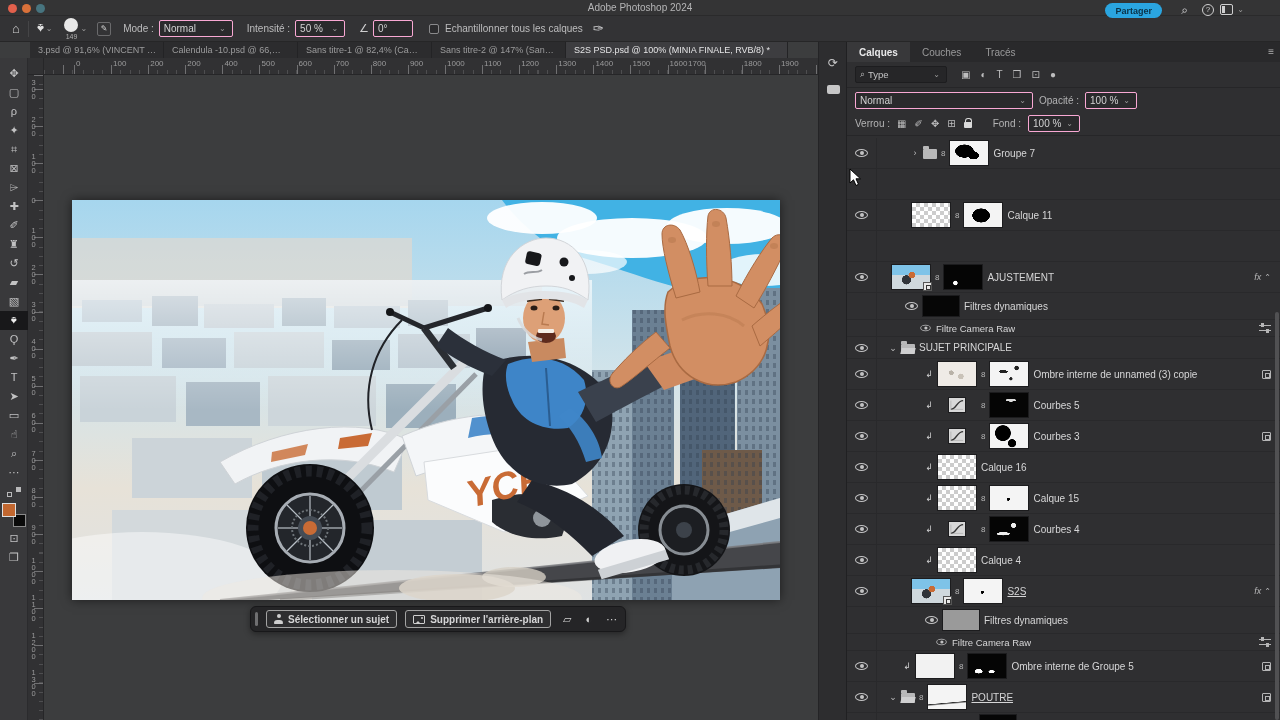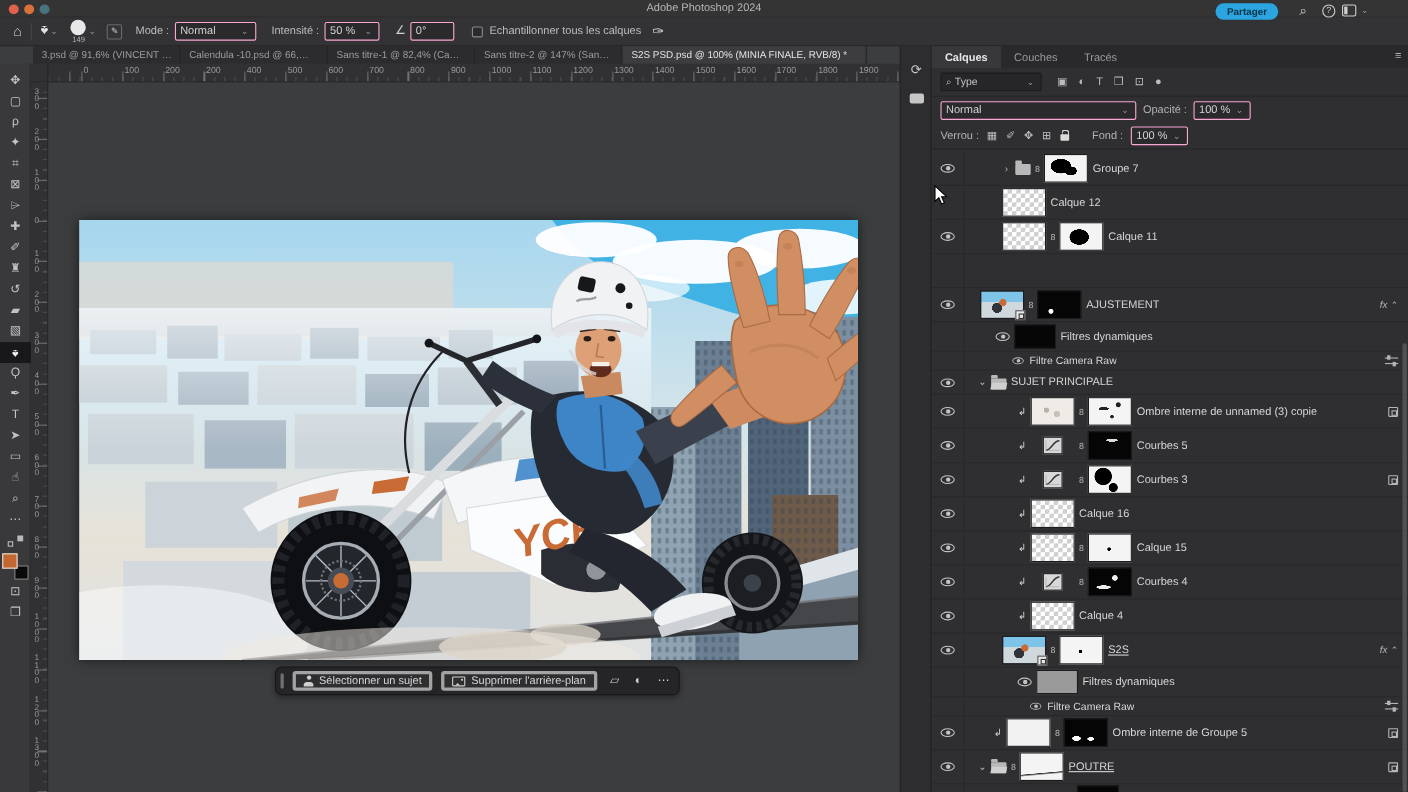--- a/index.html
+++ b/index.html
@@ -197,7 +197,7 @@
     <span class="hlab" style="left: 567.4px;">1400</span>
     <span class="hlab" style="left: 604.5px;">1500</span>
     <span class="hlab" style="left: 641.6px;">1600</span>
-    <span class="hlab" style="left: 678px;">1700</span>
+    <span class="hlab" style="left: 660px;">1700</span>
     <span class="hlab" style="left: 715.8px;">1800</span>
     <span class="hlab" style="left: 752.9px;">1900</span>
   </div>

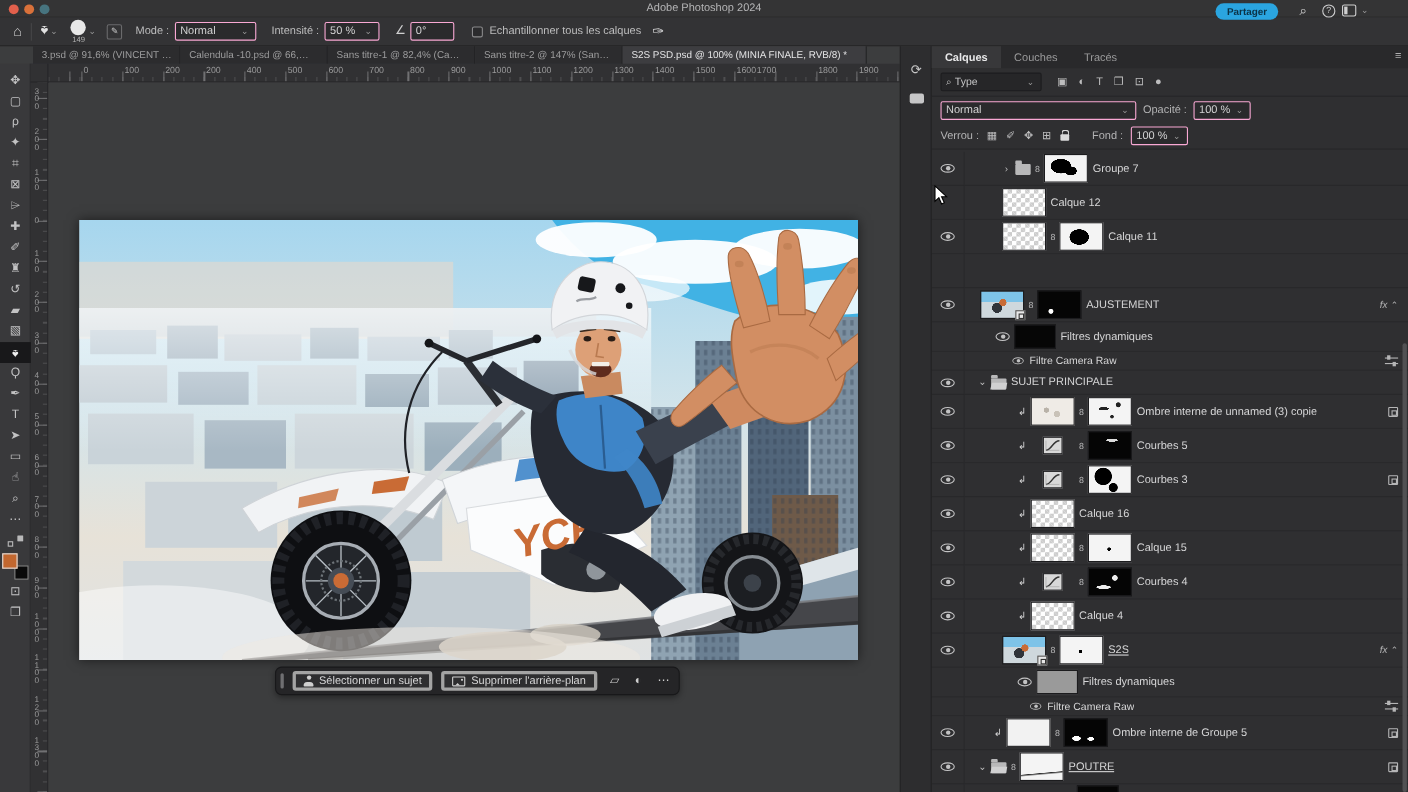--- a/index.html
+++ b/index.html
@@ -592,13 +592,6 @@
       </div>
       <div class="lrow" style="height: 31px;">
         <span class="eyecell"></span>
-        <span class="rowbody" style="padding-left: 34px;">
-          <span class="thumbwrap">
-            <span class="thumb t-std checker" style="display: block;"></span>
-          </span>
-          <span class="lname">Calque 12</span>
-          <span class="rowspace"></span>
-        </span>
       </div>
       <div class="lrow" style="height: 31px;">
         <span class="eyecell">

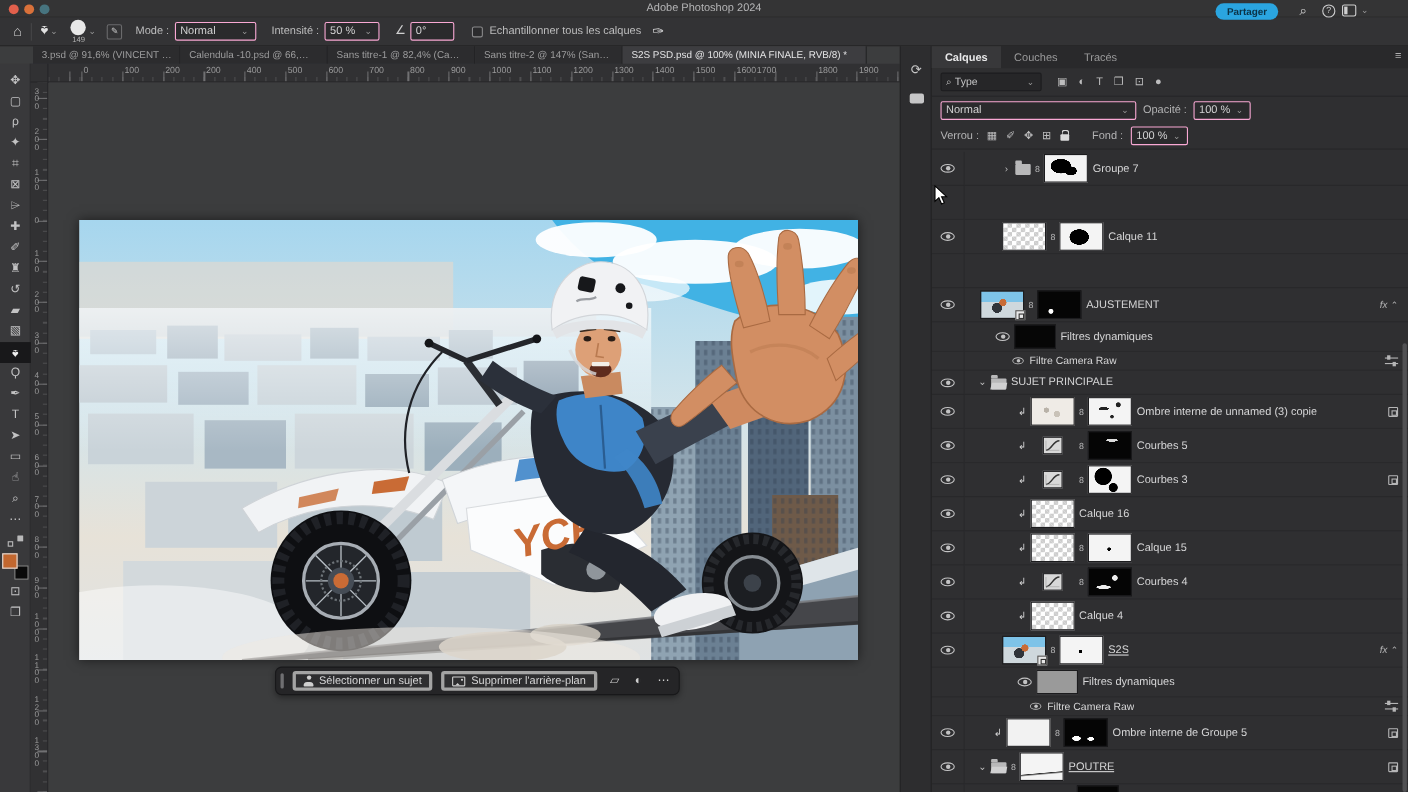--- a/index.html
+++ b/index.html
@@ -61,7 +61,7 @@
   
   #ctxbar{position:absolute;left:250px;top:606px;height:26px;background:#252527;border:1px solid #18181a;border-radius:6px;box-shadow:0 2px 6px rgba(0,0,0,.4);display:flex;align-items:center;padding:0 8px 0 4px;gap:8px;font-size:10px;color:#d6d6d7;}
   #ctxbar .grip{width:3px;height:14px;background:#6f6f71;border-radius:2px;}
-  .ctxbtn{height:18px;border:3px solid #a3a3a3;border-radius:3px;display:flex;align-items:center;padding:0 7px;gap:5px;background:#2e2e30;}
+  .ctxbtn{height:18px;border:1px solid #a3a3a3;border-radius:3px;display:flex;align-items:center;padding:0 7px;gap:5px;background:#2e2e30;font-weight:bold;}
   .ctxic{font-size:11px;color:#cfcfcf;line-height:1;}
   .person{position:relative;width:9px;height:10px;}
   .person::before{content:"";position:absolute;left:2.5px;top:0;width:4px;height:4px;border-radius:50%;background:#cfcfcf;}

